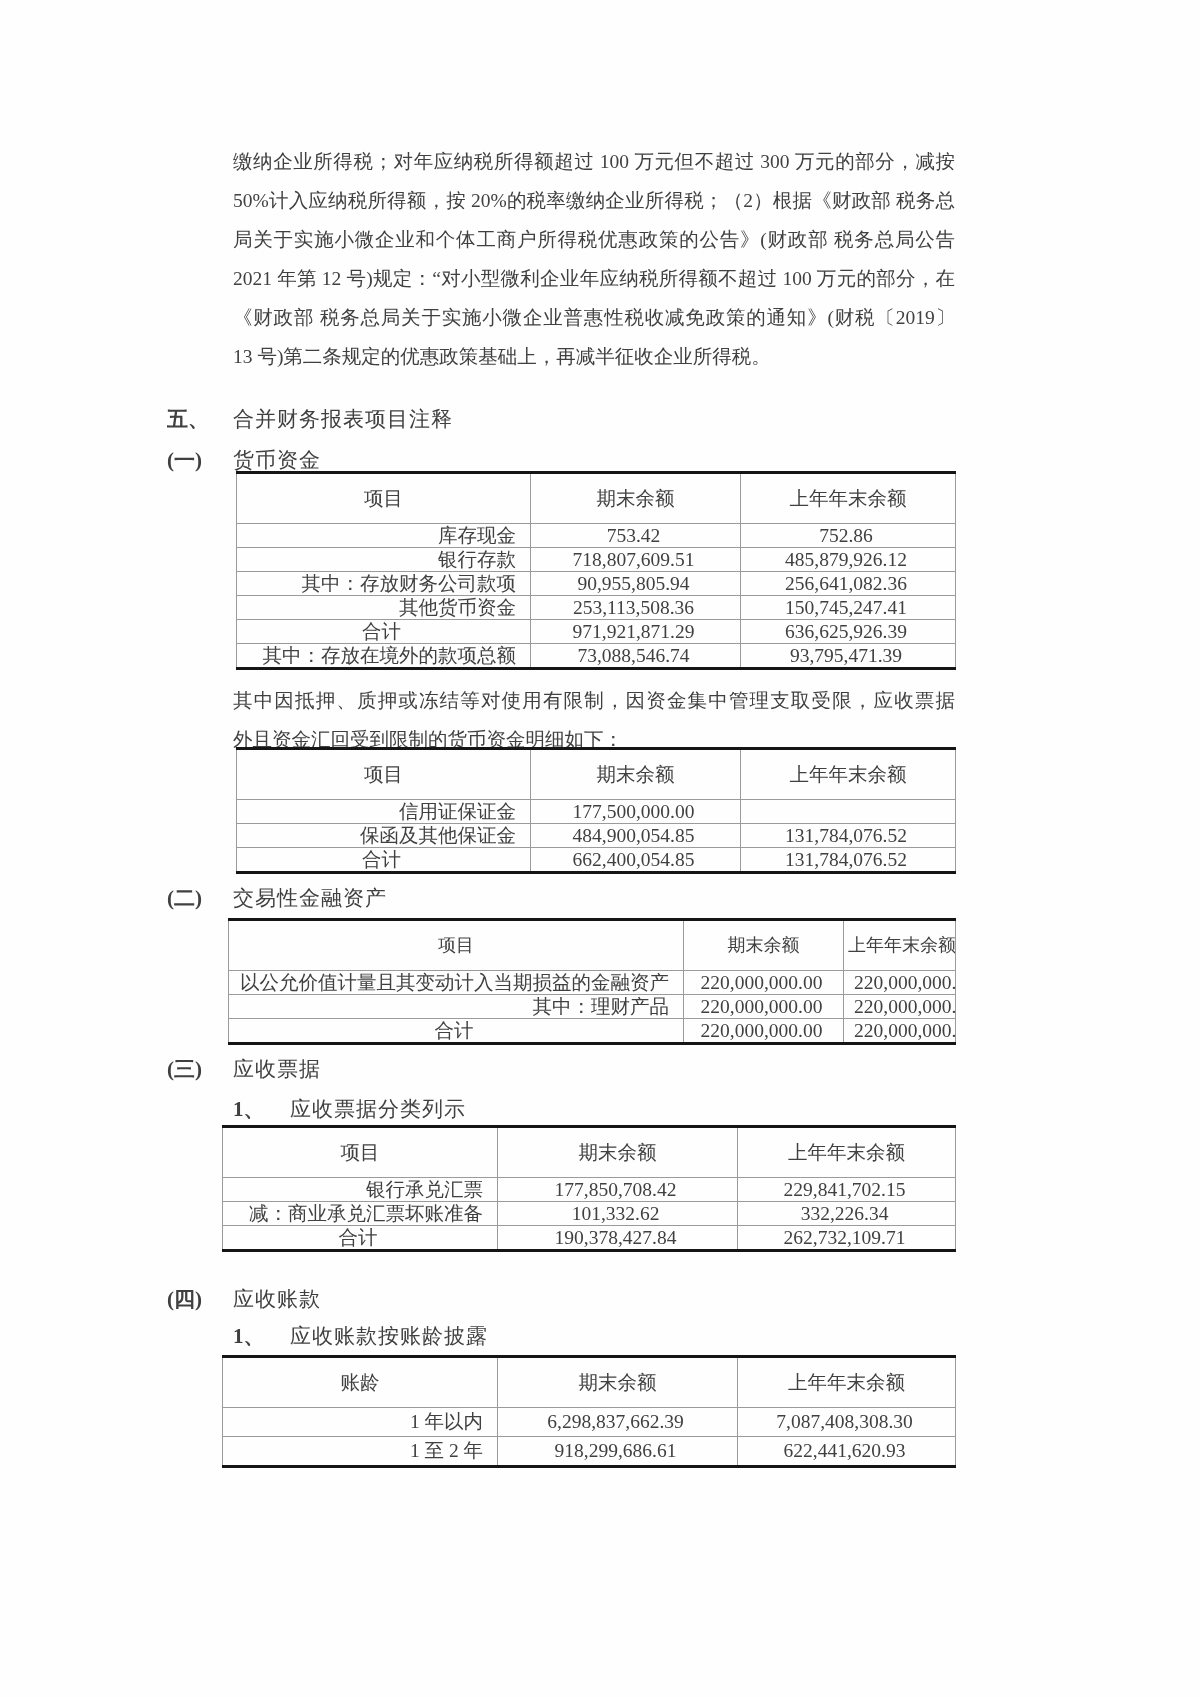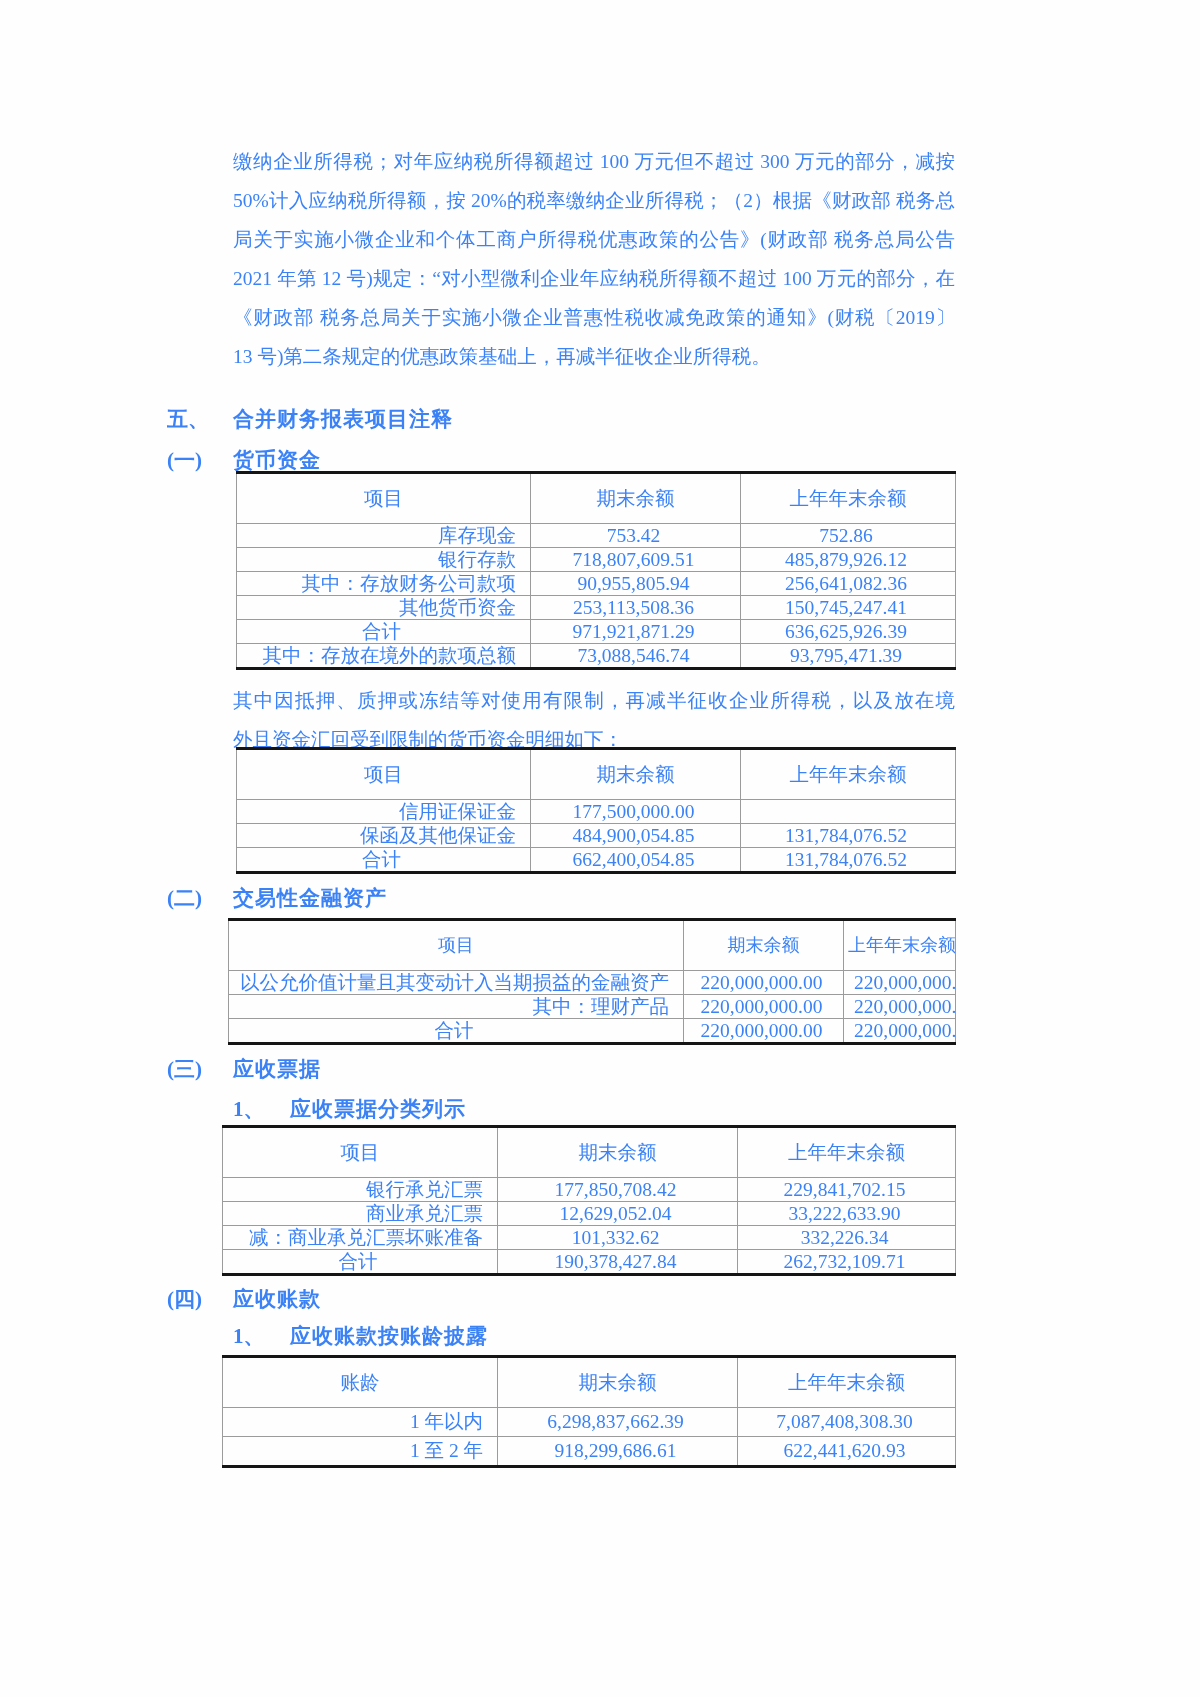--- a/index.html
+++ b/index.html
@@ -5,7 +5,7 @@
   html,body { margin:0; padding:0; background:#e8e8e8; }
   .page {
     position:relative; width:1200px; height:1697px; margin:0 auto;
-    background:#fefefe; color:#3b82f6;
+    background:#fefefe; color:#404040;
     font-family:"Liberation Serif","DejaVu Serif",serif;
     overflow:hidden;
   }

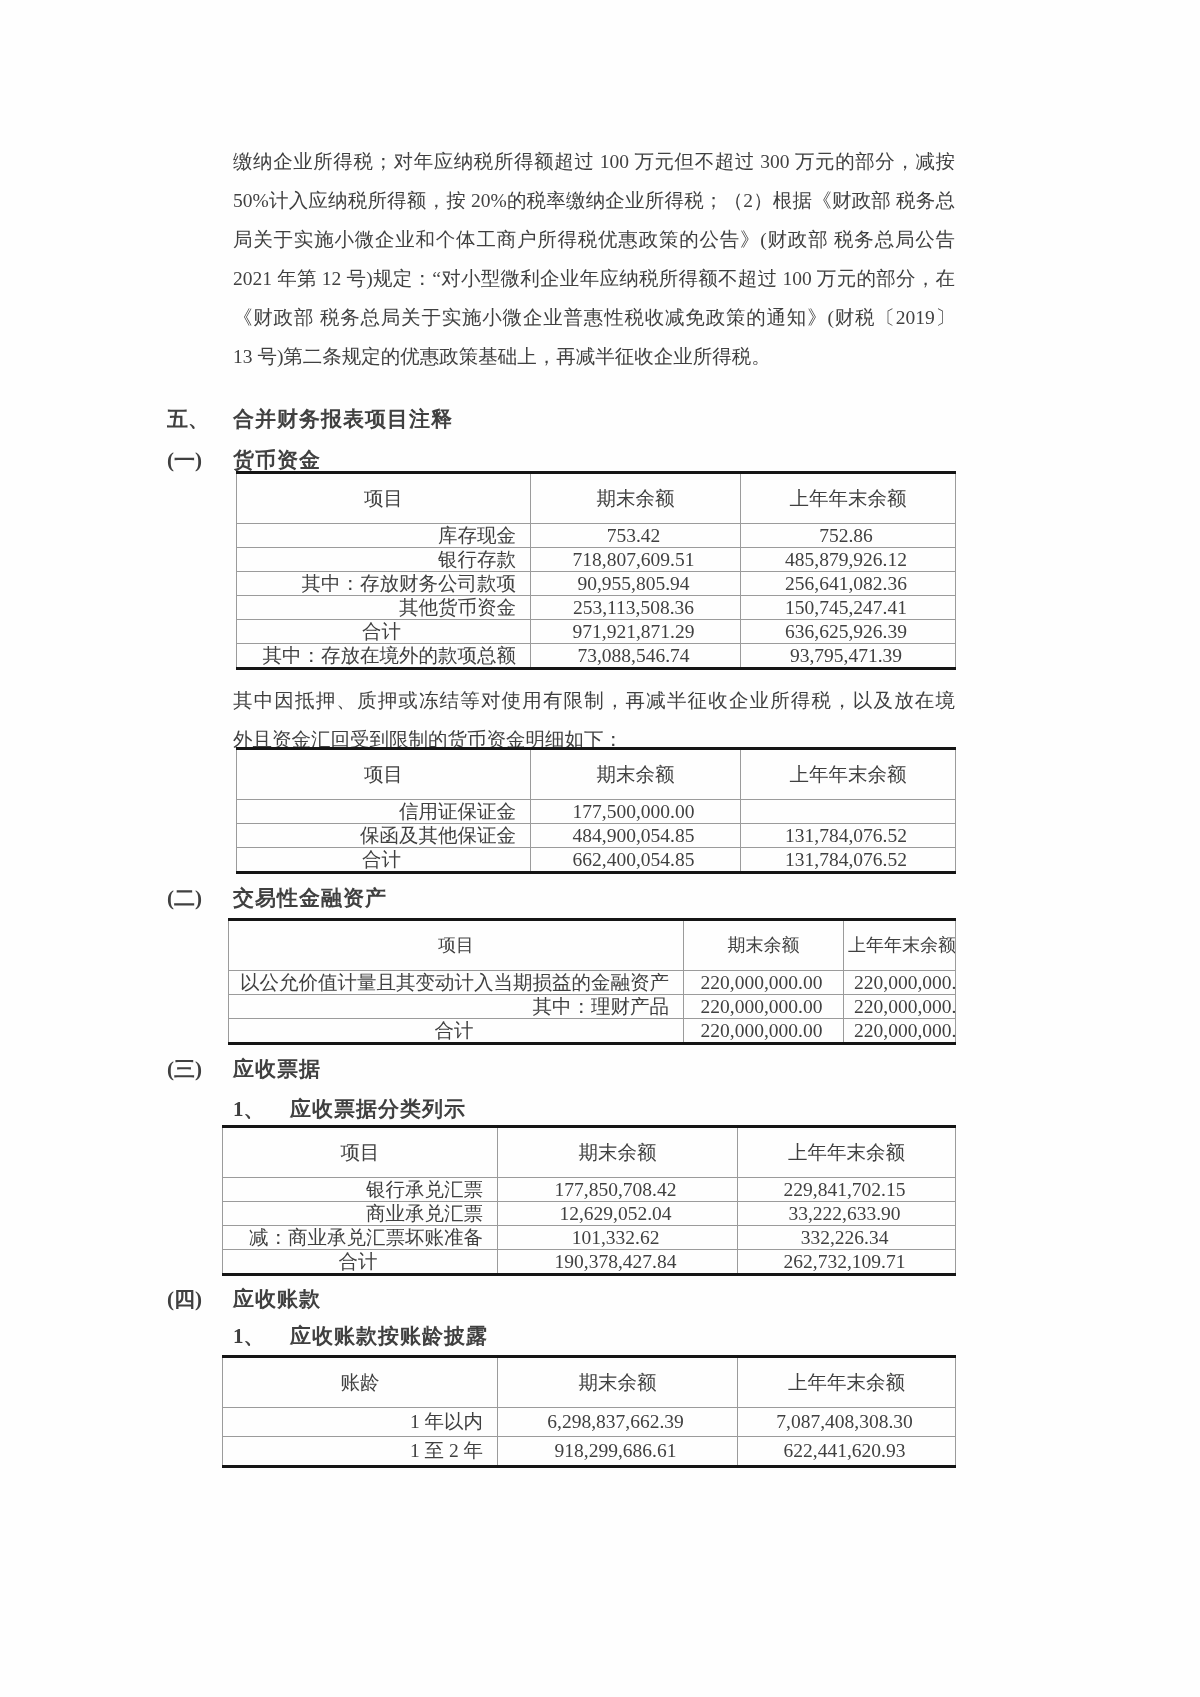--- a/index.html
+++ b/index.html
@@ -18,7 +18,7 @@
   .hrow { position:absolute; left:167px; width:800px; height:28px; }
   .hmark { position:absolute; left:0; top:0; font-size:21px; font-weight:bold;
            font-family:"Liberation Serif","DejaVu Serif",serif; }
-  .htitle { position:absolute; left:66px; top:0; font-size:21px; font-weight:bold;
+  .htitle { position:absolute; left:66px; top:0; font-size:21px; font-weight:normal;
             font-family:"Liberation Sans","DejaVu Sans",sans-serif; letter-spacing:1px; }
   .hrow.sub .hmark { left:66px; }
   .hrow.sub .htitle { left:123px; }

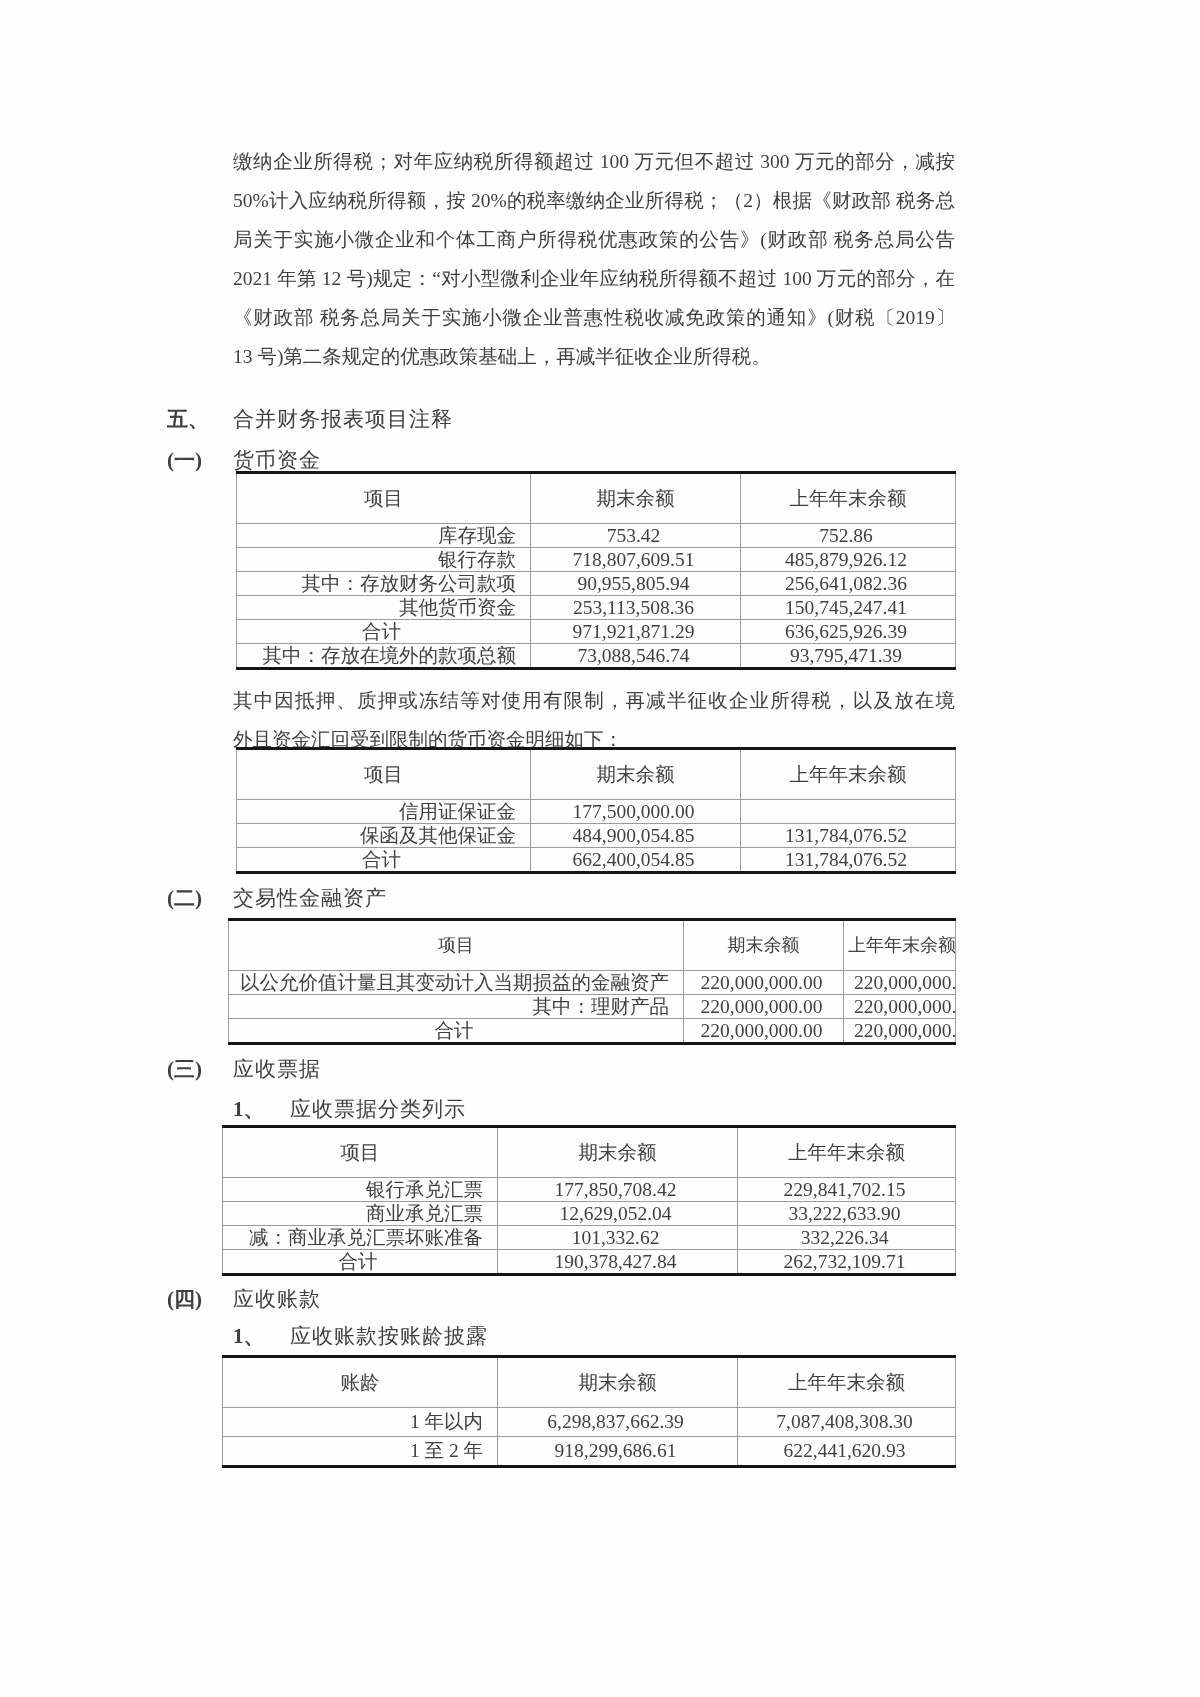--- a/index.html
+++ b/index.html
@@ -113,7 +113,7 @@
   </table>
 
   <div class="para" style="top:681px;">
-    <div class="pline">其中因抵押、质押或冻结等对使用有限制，再减半征收企业所得税，以及放在境</div>
+    <div class="pline">其中因抵押、质押或冻结等对使用有限制，因资金集中管理支取受限，应收票据</div>
     <div class="pline last">外且资金汇回受到限制的货币资金明细如下：</div>
   </div>
 

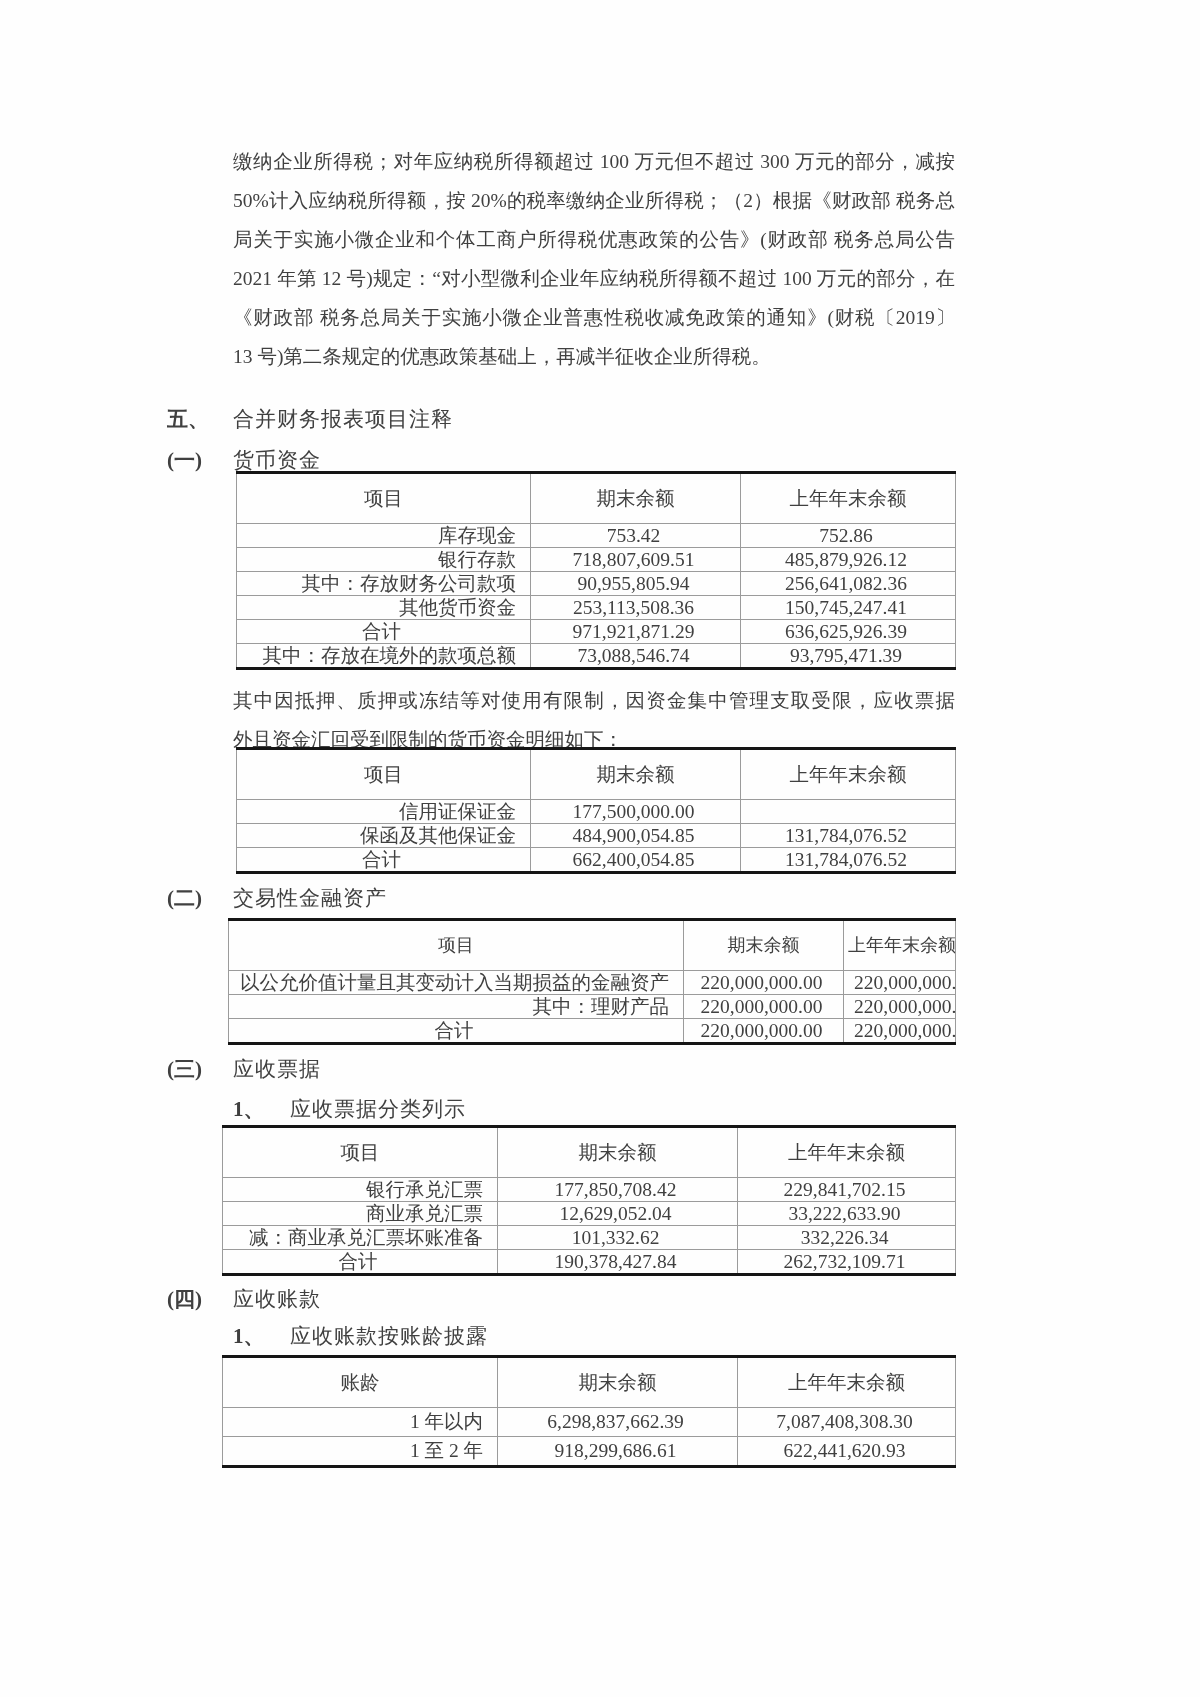--- a/index.html
+++ b/index.html
@@ -215,11 +215,6 @@
         <td class="num">229,841,702.15</td>
       </tr>
       <tr>
-        <td class="lbl">商业承兑汇票</td>
-        <td class="num">12,629,052.04</td>
-        <td class="num">33,222,633.90</td>
-      </tr>
-      <tr>
         <td class="lbl">减：商业承兑汇票坏账准备</td>
         <td class="num">101,332.62</td>
         <td class="num">332,226.34</td>

